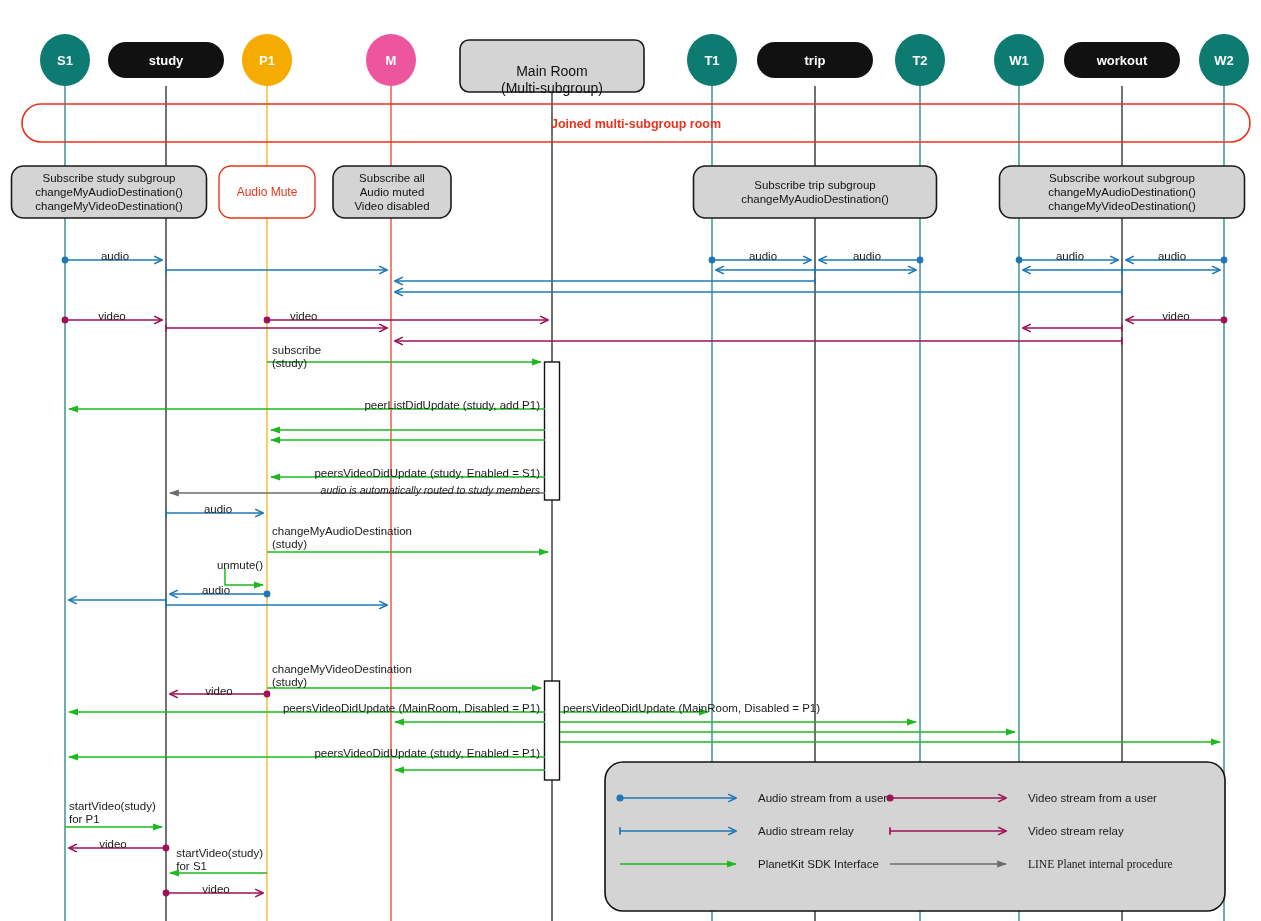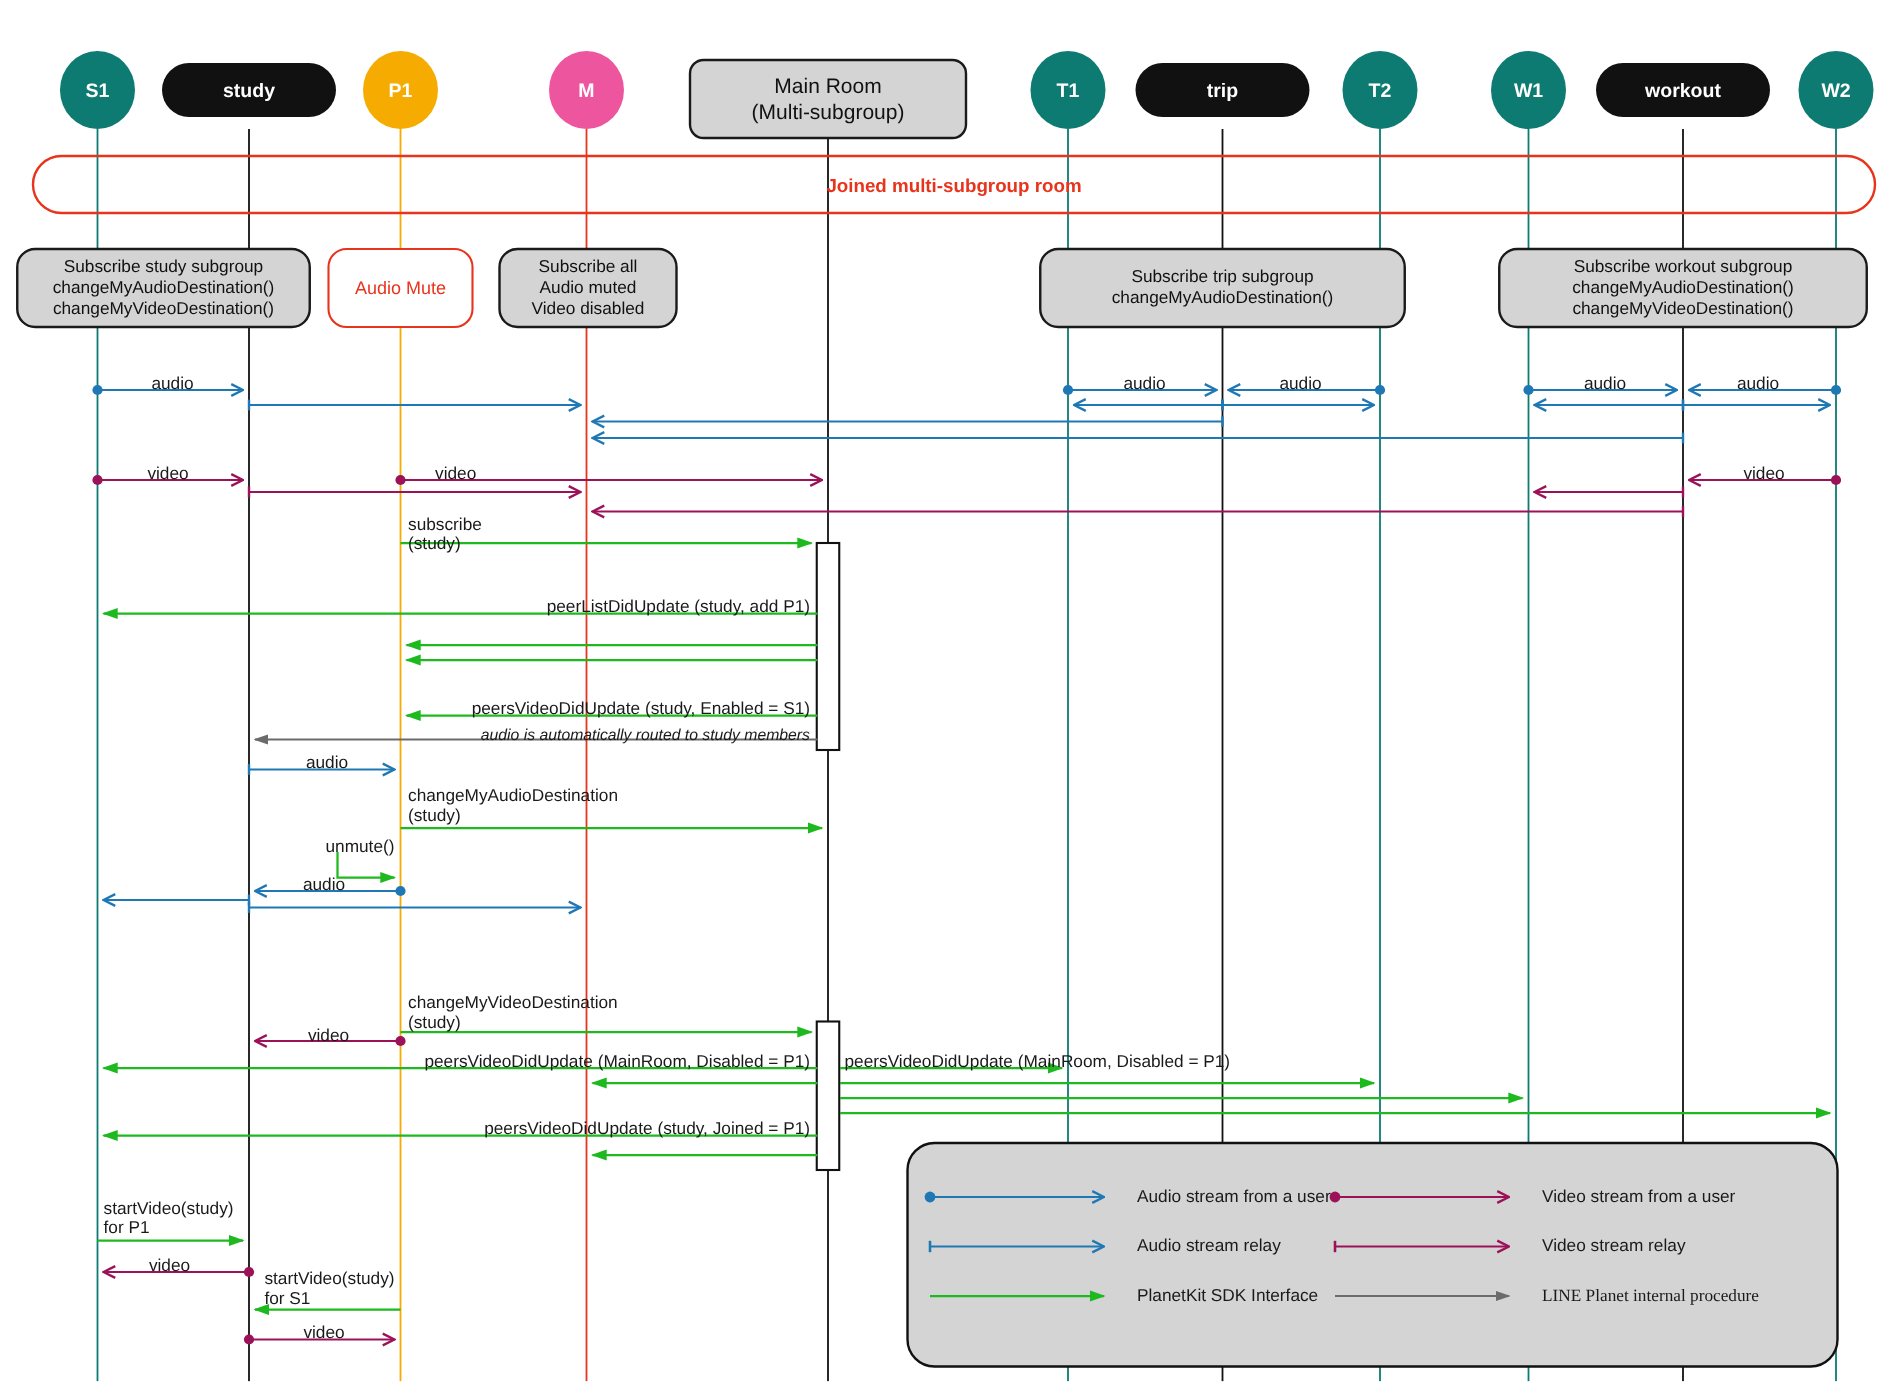--- a/index.html
+++ b/index.html
@@ -171,7 +171,7 @@
       <div class="head-txt" style="left: 166px; top: 60px;">study</div>
       <div class="head-txt" style="left: 267px; top: 60px;">P1</div>
       <div class="head-txt" style="left: 391px; top: 60px;">M</div>
-      <div class="head-txt dark" style="left: 552px; top: 66px; font-weight: normal;">Main Room<br>(Multi-subgroup)</div>
+      <div class="head-txt dark" style="left: 552px; top: 80px; font-weight: normal;">Main Room<br>(Multi-subgroup)</div>
       <div class="head-txt" style="left: 712px; top: 60px;">T1</div>
       <div class="head-txt" style="left: 815px; top: 60px;">trip</div>
       <div class="head-txt" style="left: 920px; top: 60px;">T2</div>

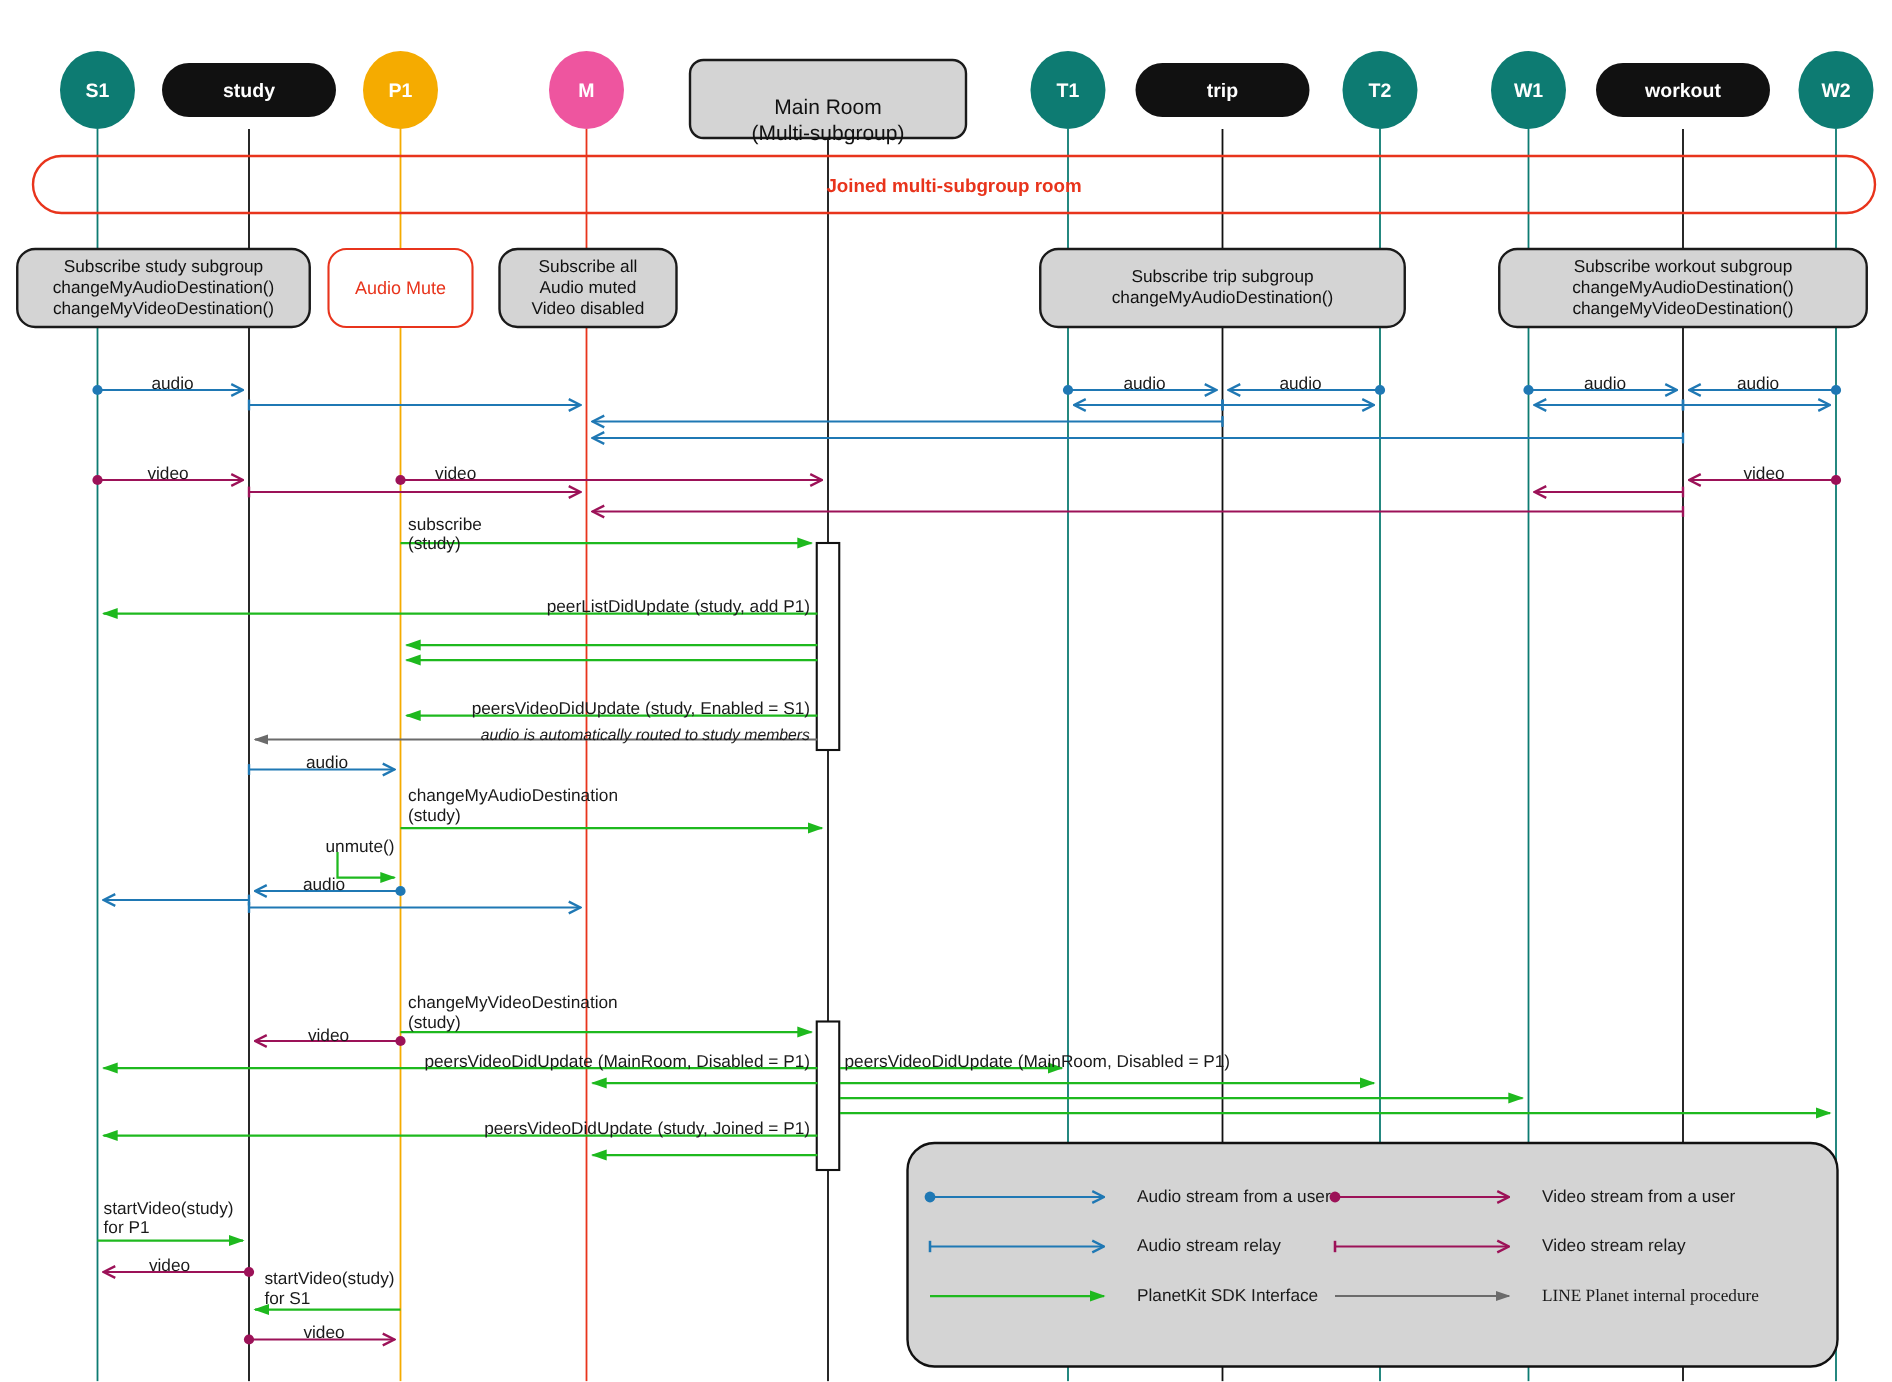--- a/index.html
+++ b/index.html
@@ -204,7 +204,7 @@
       <div class="lbl c" style="left: 219px; top: 685px;">video</div>
       <div class="lbl r" style="left: 540px; top: 702px;">peersVideoDidUpdate (MainRoom, Disabled = P1)</div>
       <div class="lbl " style="left: 563px; top: 702px;">peersVideoDidUpdate (MainRoom, Disabled = P1)</div>
-      <div class="lbl r" style="left: 540px; top: 747px;">peersVideoDidUpdate (study, Joined = P1)</div>
+      <div class="lbl r" style="left: 540px; top: 747px;">peersVideoDidUpdate (study, Enabled = P1)</div>
       <div class="lbl " style="left: 69px; top: 800px;">startVideo(study)<br>for P1</div>
       <div class="lbl c" style="left: 113px; top: 838px;">video</div>
       <div class="lbl r" style="left: 263px; top: 847px;">startVideo(study)<br>for S1</div>

